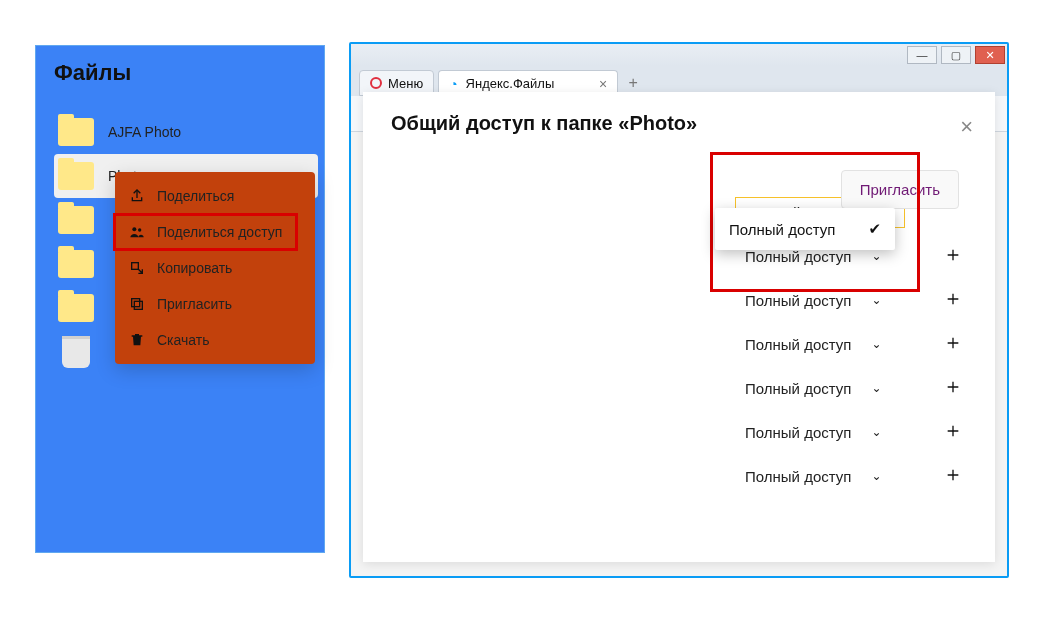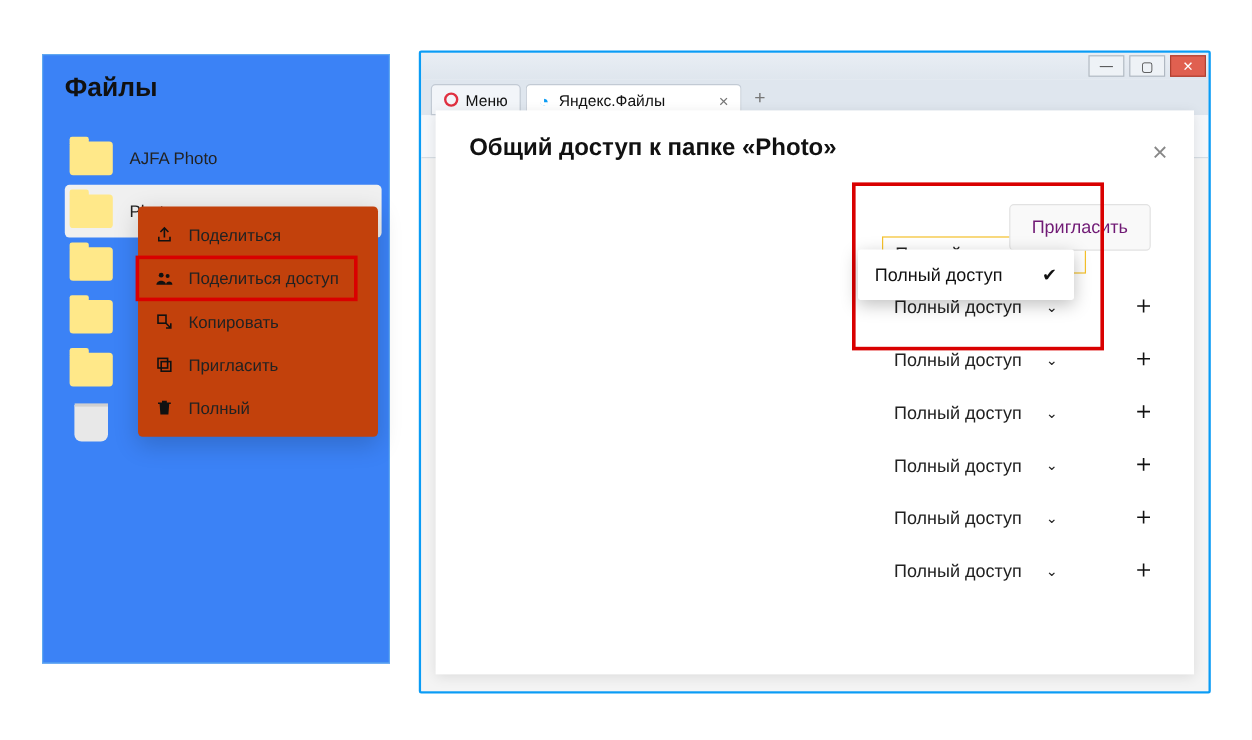--- a/index.html
+++ b/index.html
@@ -298,7 +298,7 @@
       <svg viewBox="0 0 24 24" fill="#111">
         <path d="M6 7h12l-1 13H7zM4 5h16v2H4zM9 3h6v2H9z"></path>
       </svg>
-      <span>Полный</span>
+      <span>Скачать</span>
     </div>
   </div>
   <div class="ctx-highlight"></div>

